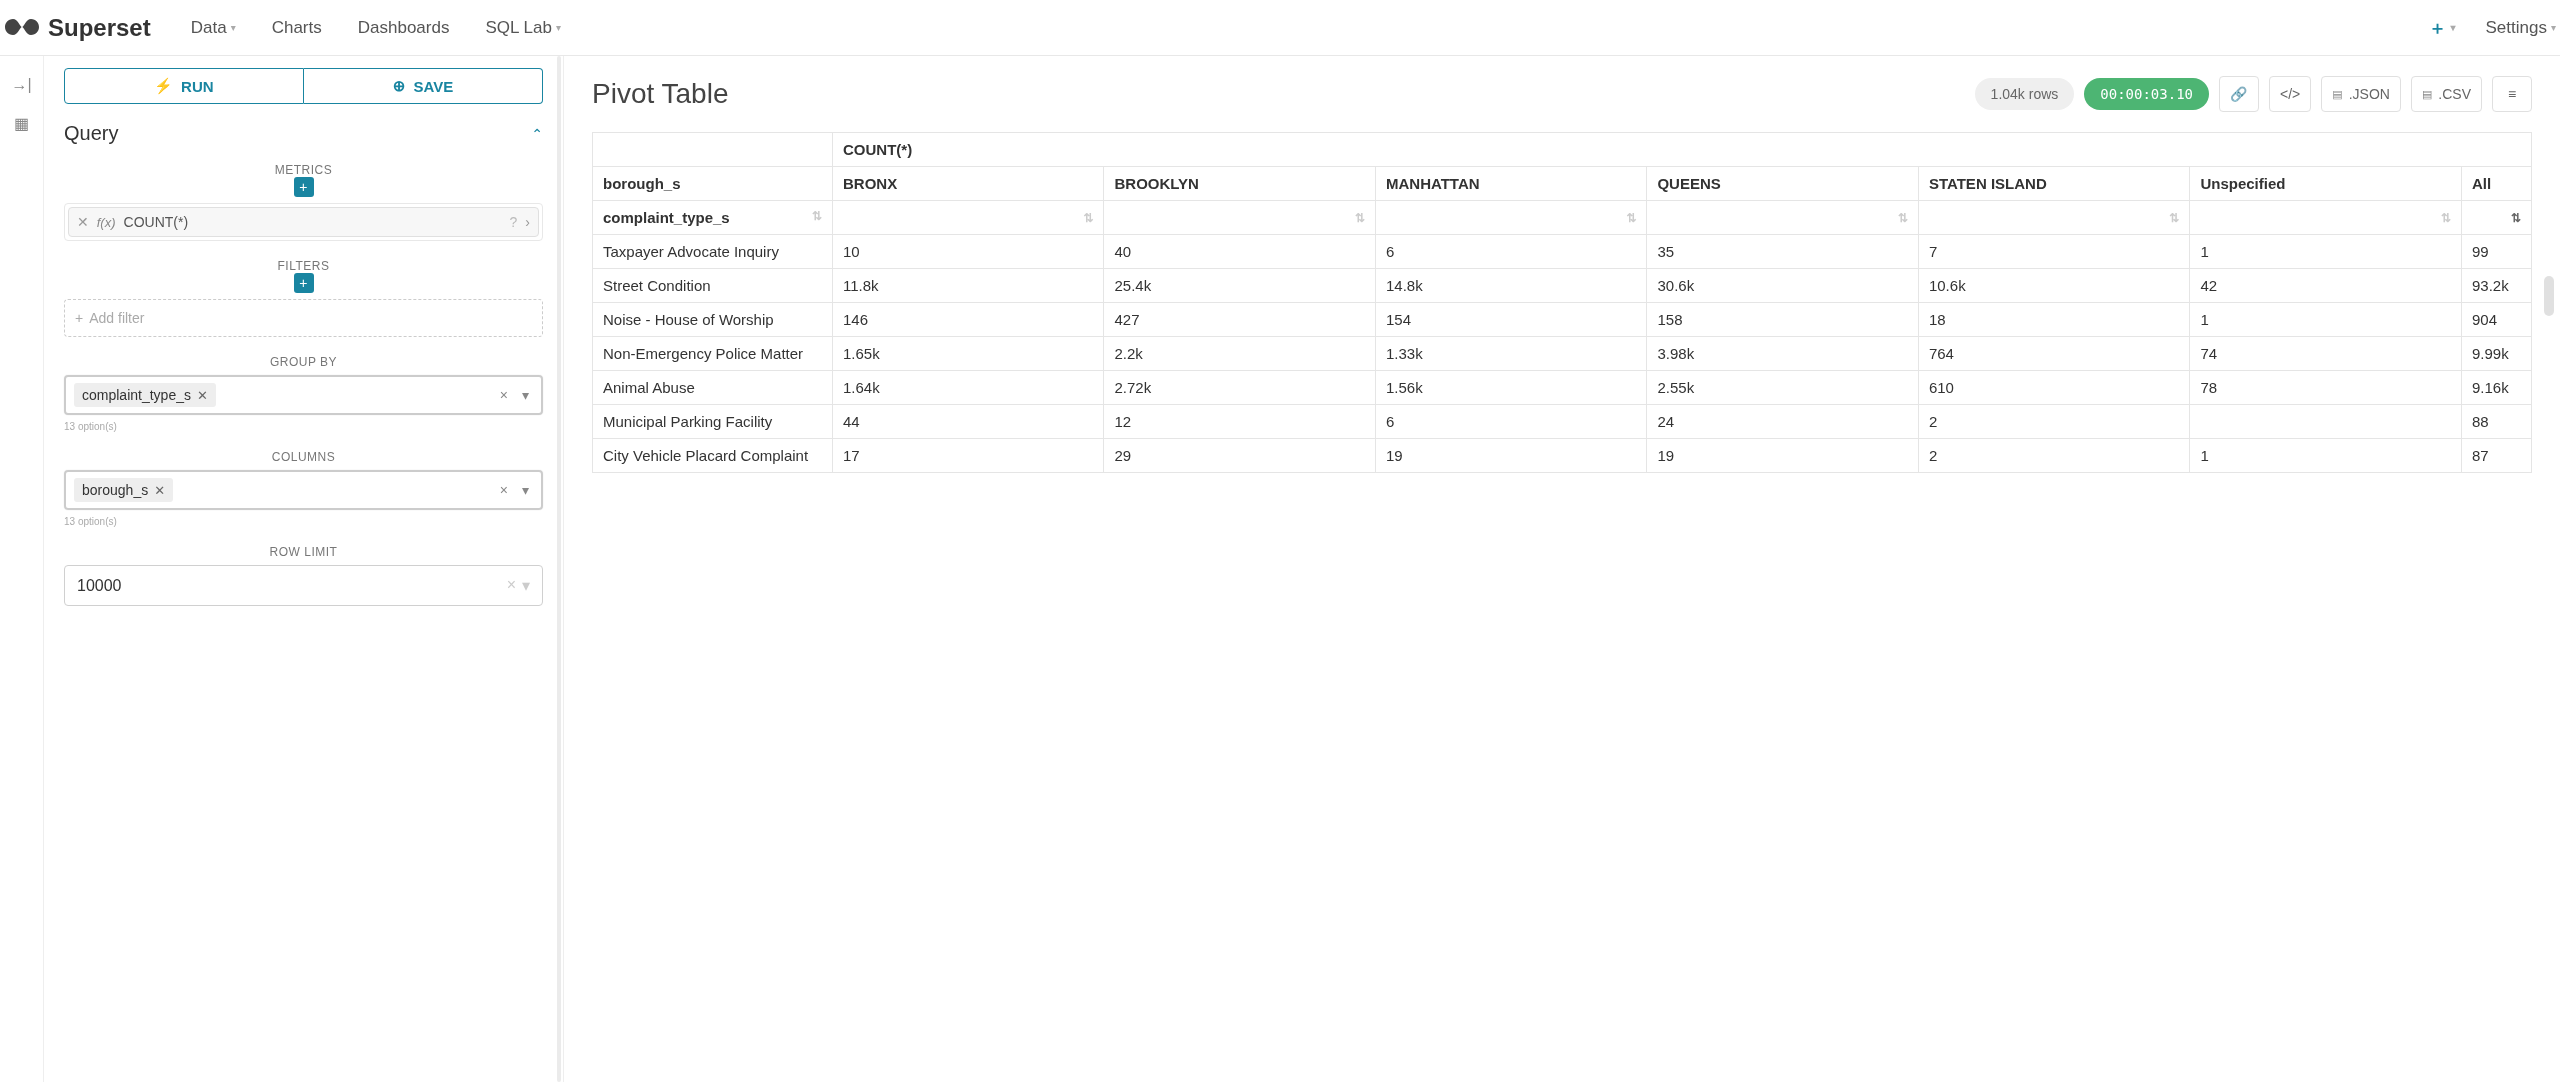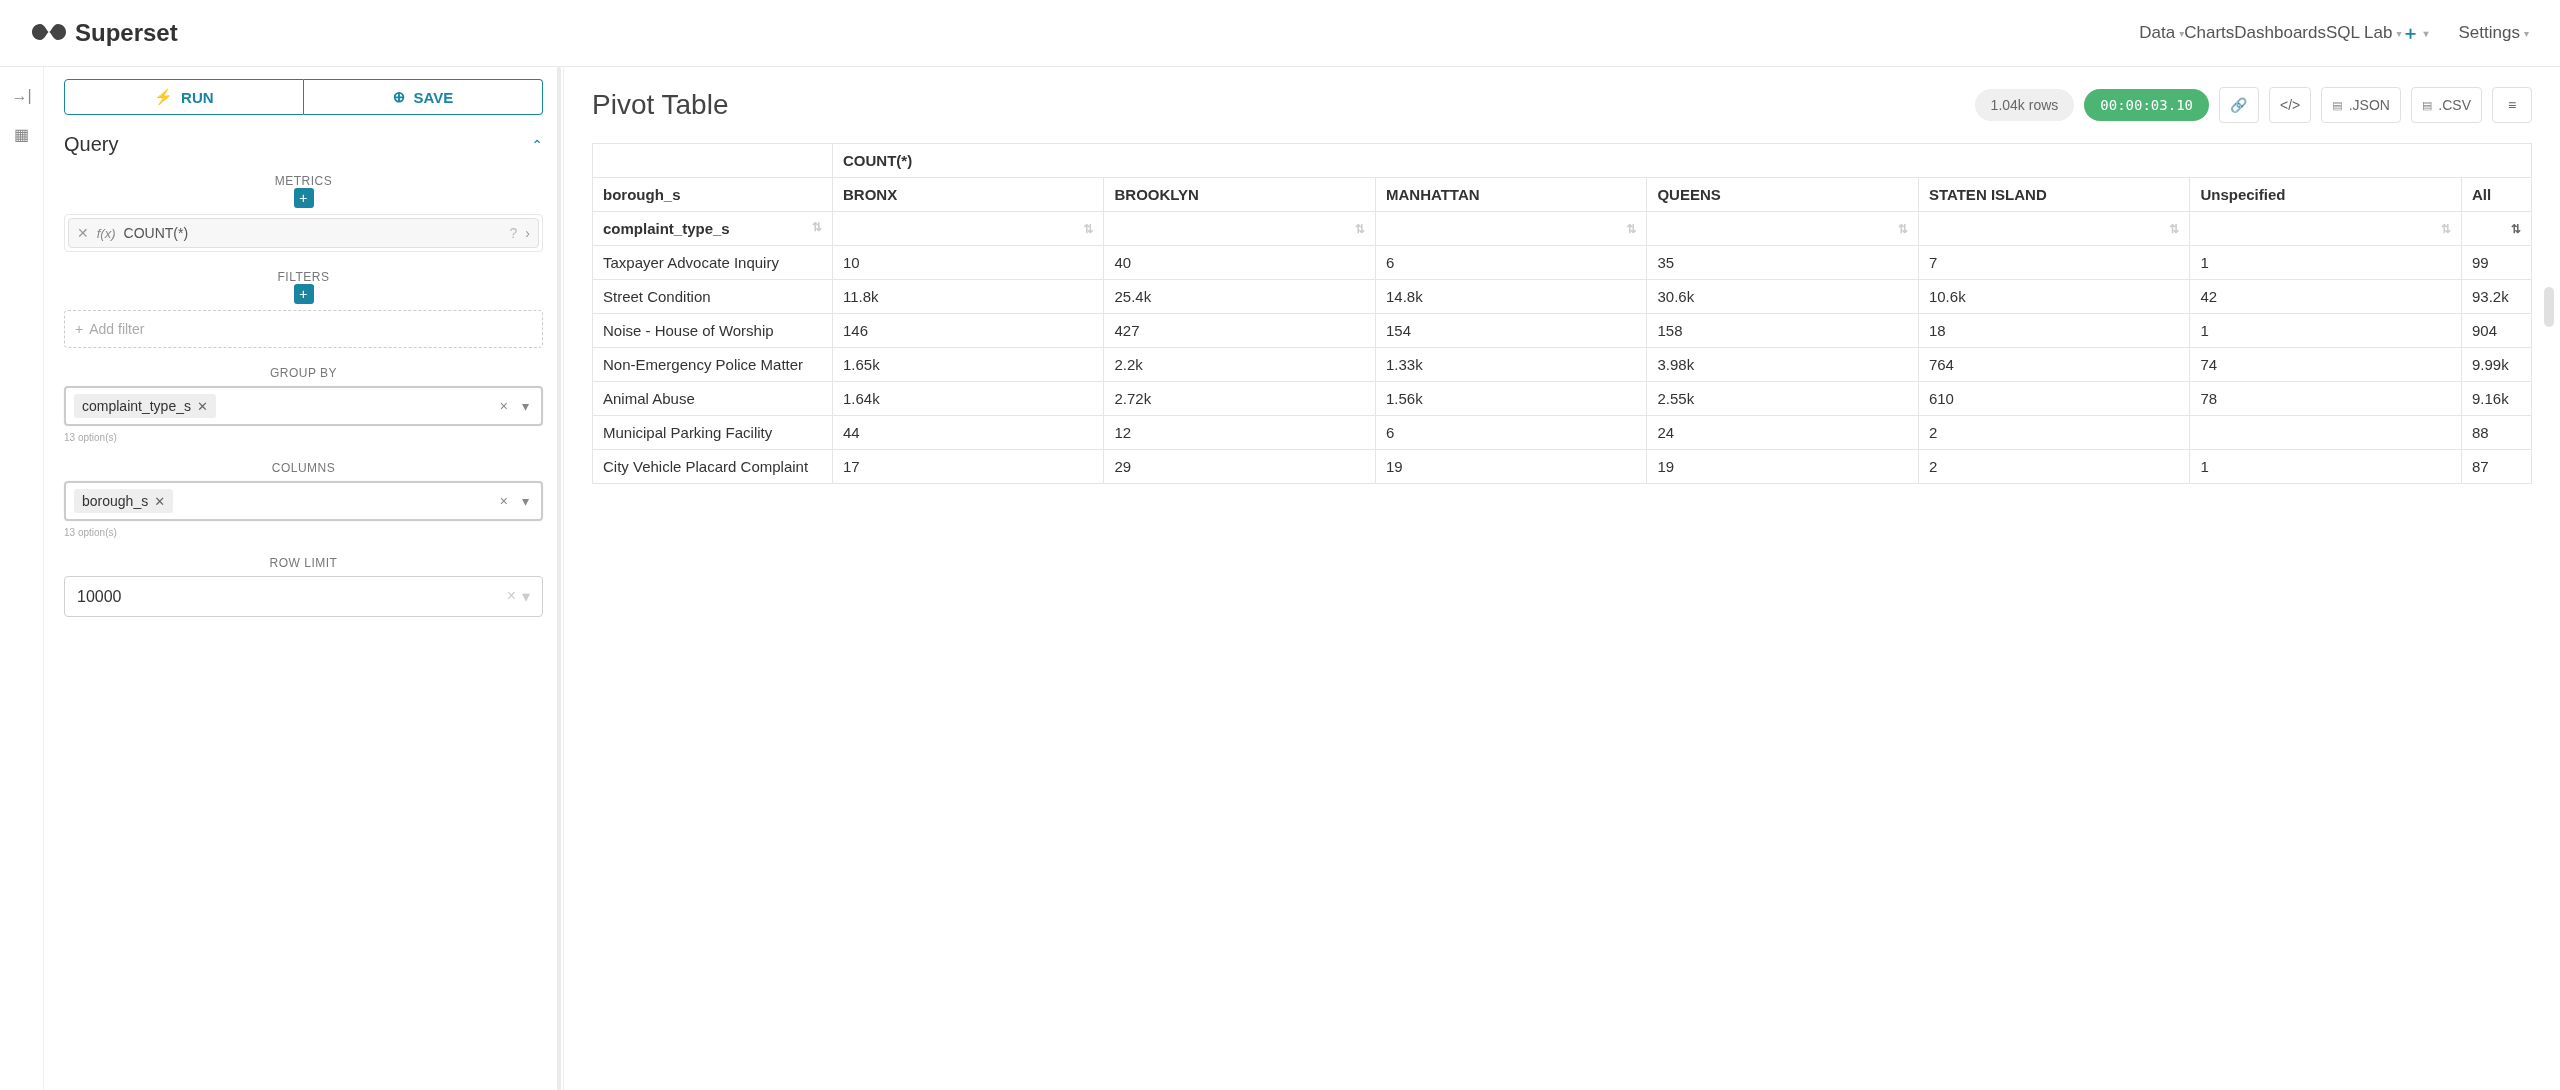--- a/index.html
+++ b/index.html
@@ -6,7 +6,7 @@
 body { font-family: -apple-system, BlinkMacSystemFont, "Segoe UI", Helvetica, Arial, sans-serif; font-size: 14px; color: #333; background: #fff; }
 
 
-.navbar { height: 67px; display: flex; align-items: center; padding: 0 31px; border-bottom: 1px solid #e8e8e8; }
+.navbar { height: 56px; display: flex; align-items: center; padding: 0 4px; border-bottom: 1px solid #e8e8e8; }
 .logo { display: flex; align-items: center; gap: 8px; margin-right: 40px; }
 .logo-icon { font-size: 28px; font-weight: 900; }
 .logo-text { font-size: 24px; font-weight: 700; }

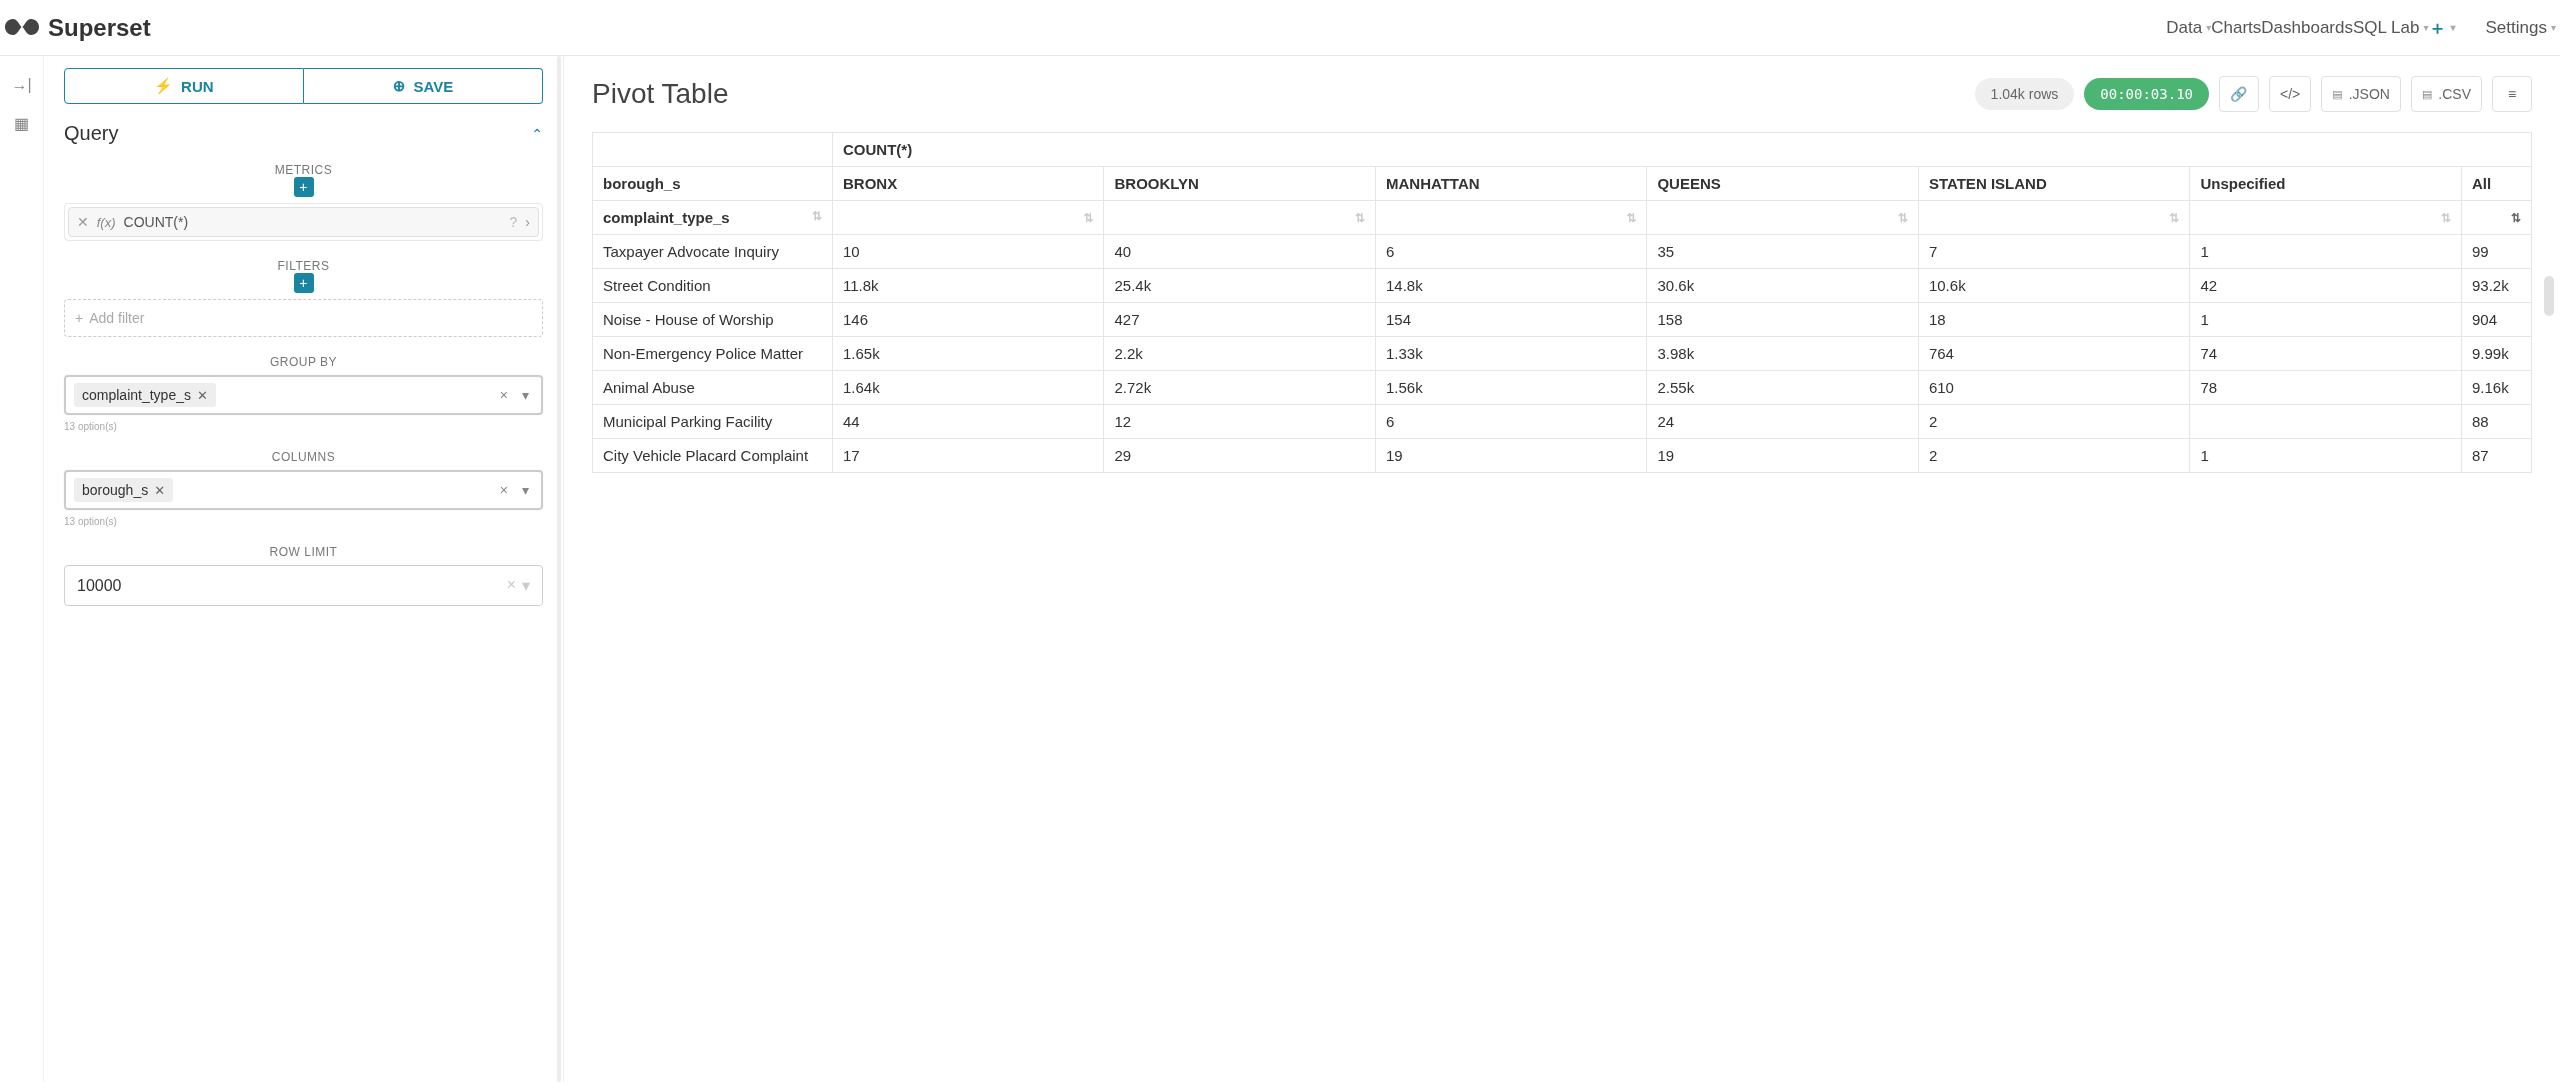--- a/index.html
+++ b/index.html
@@ -10,7 +10,7 @@
 .logo { display: flex; align-items: center; gap: 8px; margin-right: 40px; }
 .logo-icon { font-size: 28px; font-weight: 900; }
 .logo-text { font-size: 24px; font-weight: 700; }
-.nav-items { display: flex; align-items: center; flex: 1; justify-content: flex-end; }
+.nav-items { display: flex; gap: 36px; align-items: center; flex: 1; }
 .nav-item { font-size: 17px; color: #555; cursor: pointer; display: flex; align-items: center; gap: 4px; }
 .nav-right { display: flex; align-items: center; gap: 30px; }
 .nav-plus { color: #1985a1; font-size: 18px; font-weight: bold; display:flex; align-items:center; gap:4px;}

